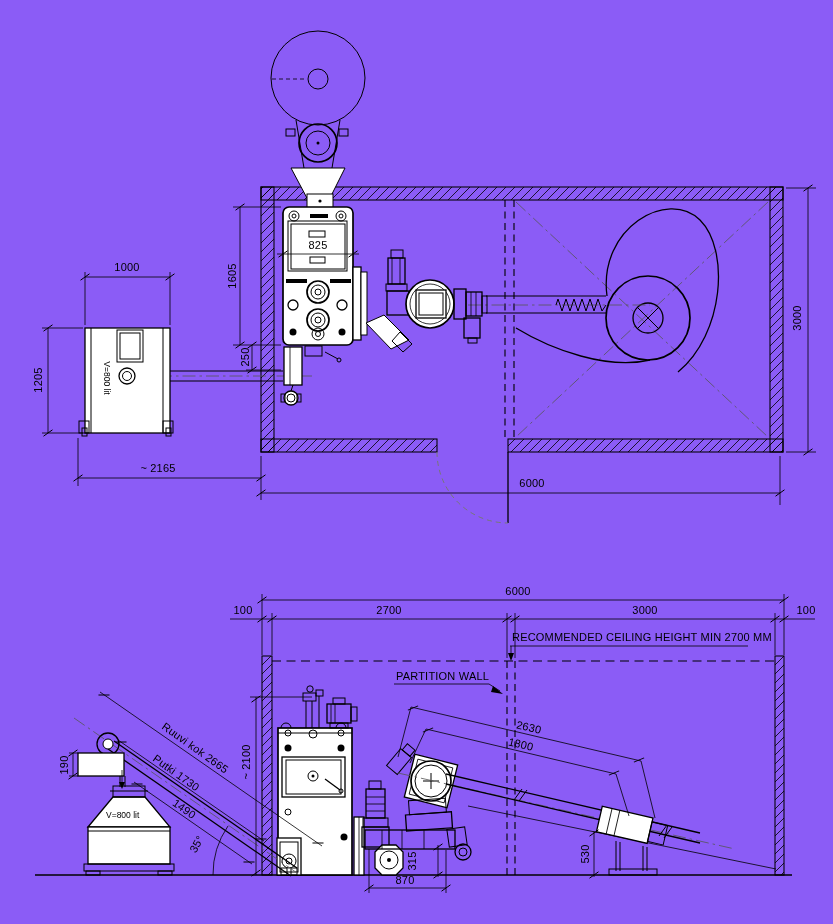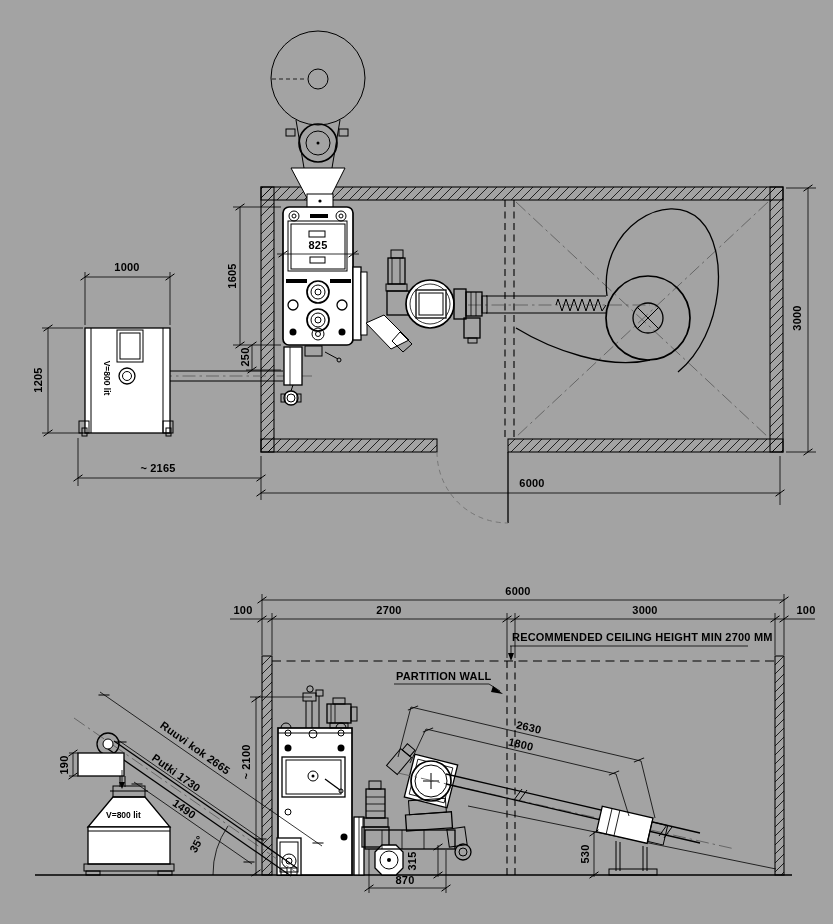--- a/index.html
+++ b/index.html
@@ -3,7 +3,7 @@
 <meta charset="utf-8">
 <style>
   html,body{margin:0;padding:0;background:#fff;}
-  .wrap{width:833px;height:924px;background:#a3a3a3;position:relative;overflow:hidden;font-weight:bold;}
+  .wrap{width:833px;height:924px;background:#8b5cf6;position:relative;overflow:hidden;}
   svg{display:block;}
   .s1{stroke:#000;stroke-width:1;fill:none;}
   .s12{stroke:#000;stroke-width:1.3;fill:none;}

